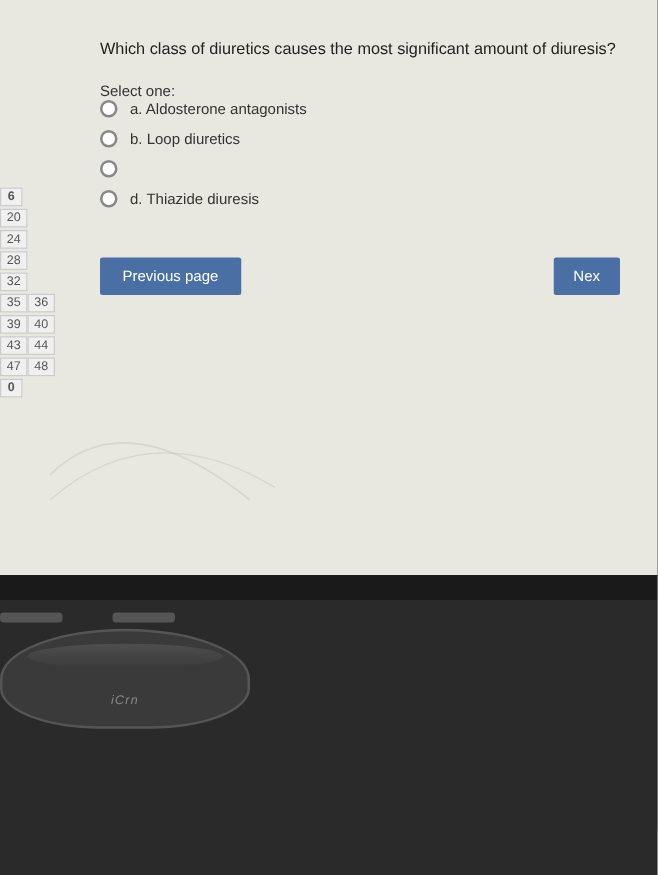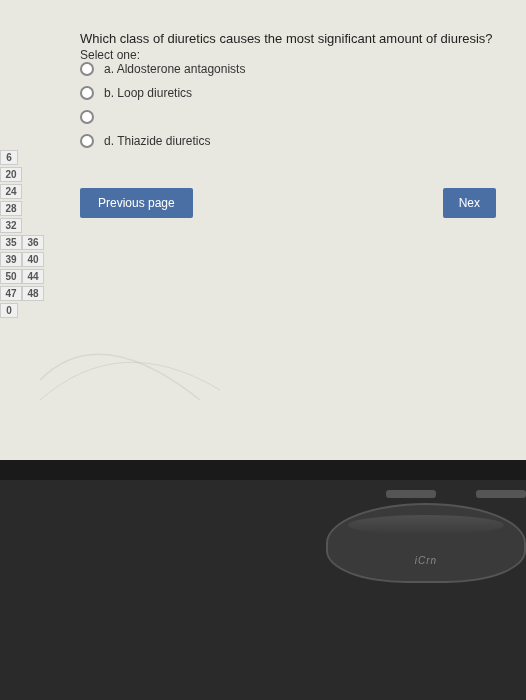--- a/index.html
+++ b/index.html
@@ -78,6 +78,7 @@
     .question-text {
       font-size: 13px;
       color: #222;
+      margin-bottom: 18px;
       line-height: 1.4;
       font-weight: 400;
     }

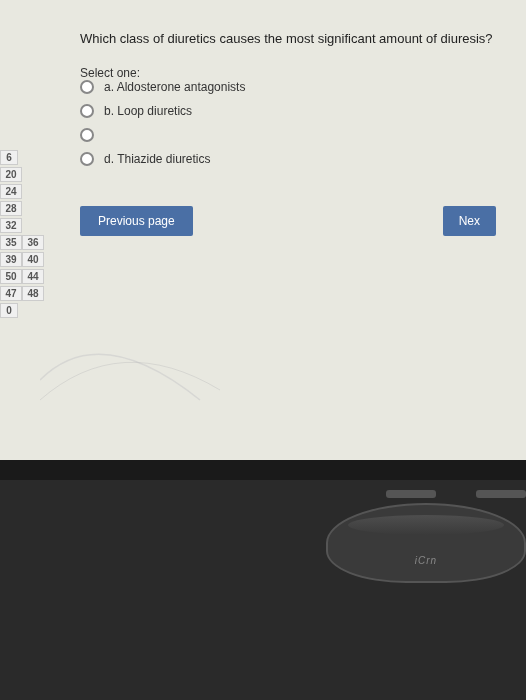--- a/index.html
+++ b/index.html
@@ -282,7 +282,7 @@
       </li>
       <li class="option-item">
         <span class="radio-circle"></span>
-        <span class="option-text">d. Thiazide diuretics</span>
+        <span class="option-text">d. Thiazide diuresis</span>
       </li>
     </ul>
 

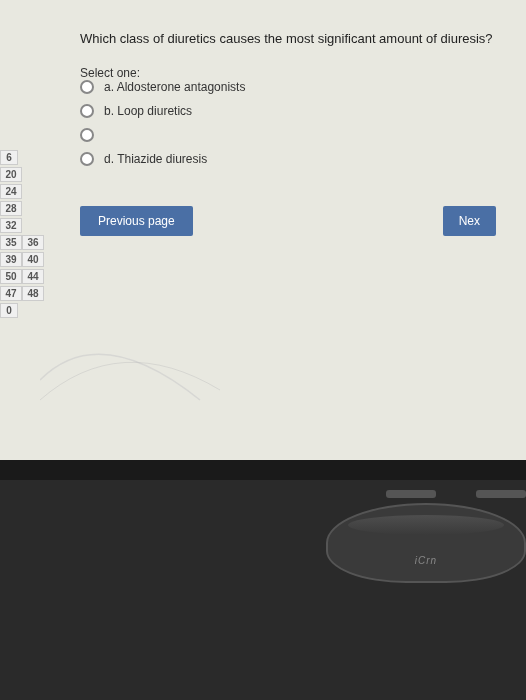--- a/index.html
+++ b/index.html
@@ -63,7 +63,7 @@
       border: 1px solid #ccc;
       min-width: 22px;
       padding: 1px 2px;
-      font-weight: bold;
+      font-weight: normal;
     }
 
     

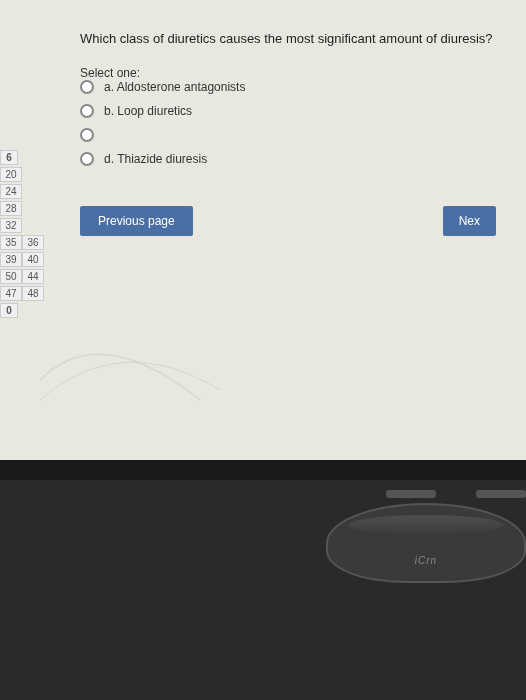--- a/index.html
+++ b/index.html
@@ -251,7 +251,7 @@
       <span class="num-cell-wide">40</span>
     </div>
     <div class="num-row">
-      <span class="num-cell-wide">50</span>
+      <span class="num-cell-wide">43</span>
       <span class="num-cell-wide">44</span>
     </div>
     <div class="num-row">

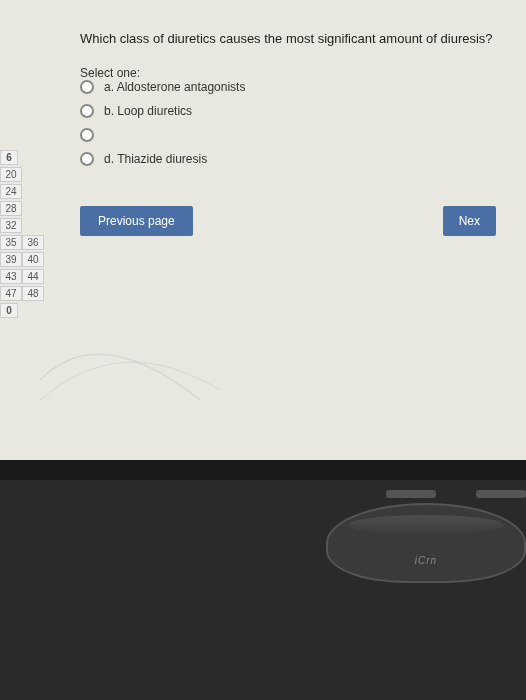--- a/index.html
+++ b/index.html
@@ -172,7 +172,7 @@
       background: #2a2a2a;
       display: flex;
       flex-direction: column;
-      align-items: flex-end;
+      align-items: flex-start;
       justify-content: flex-start;
       padding-top: 10px;
     }

